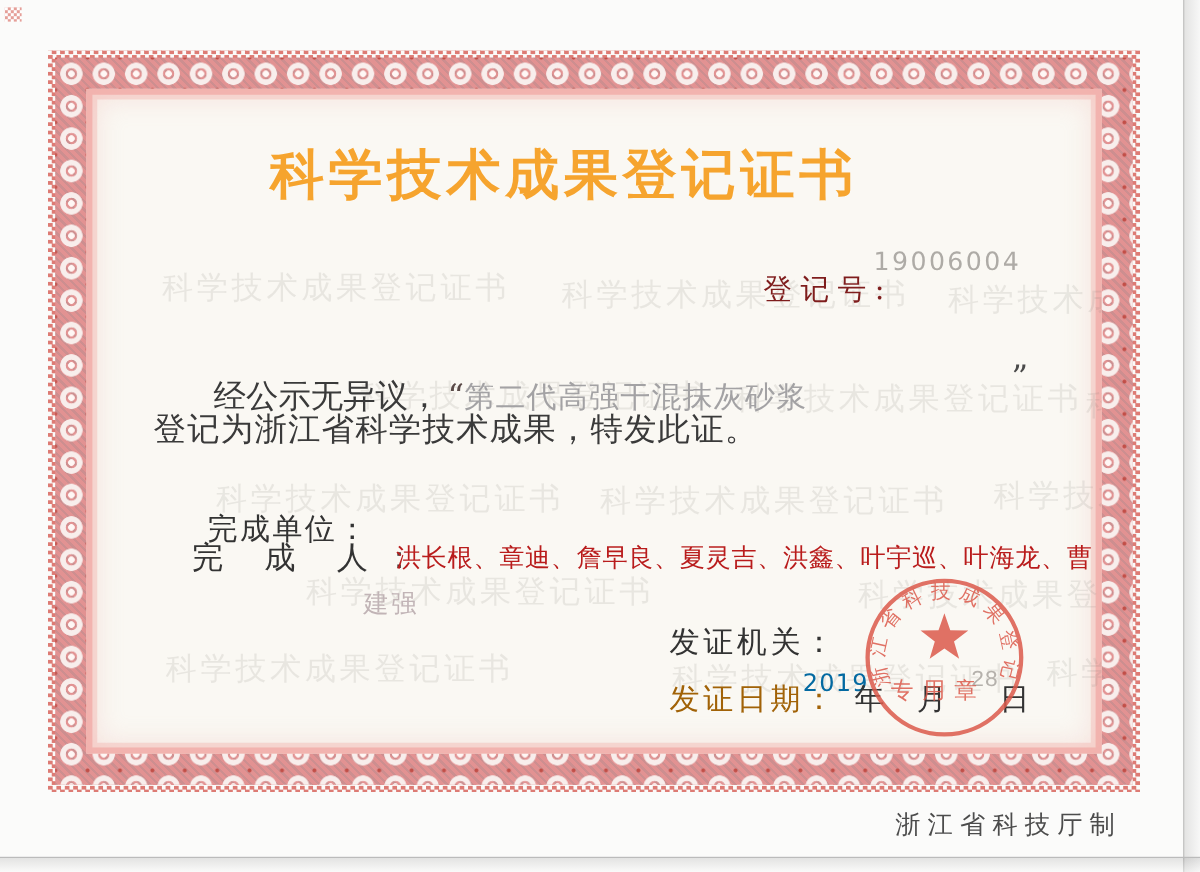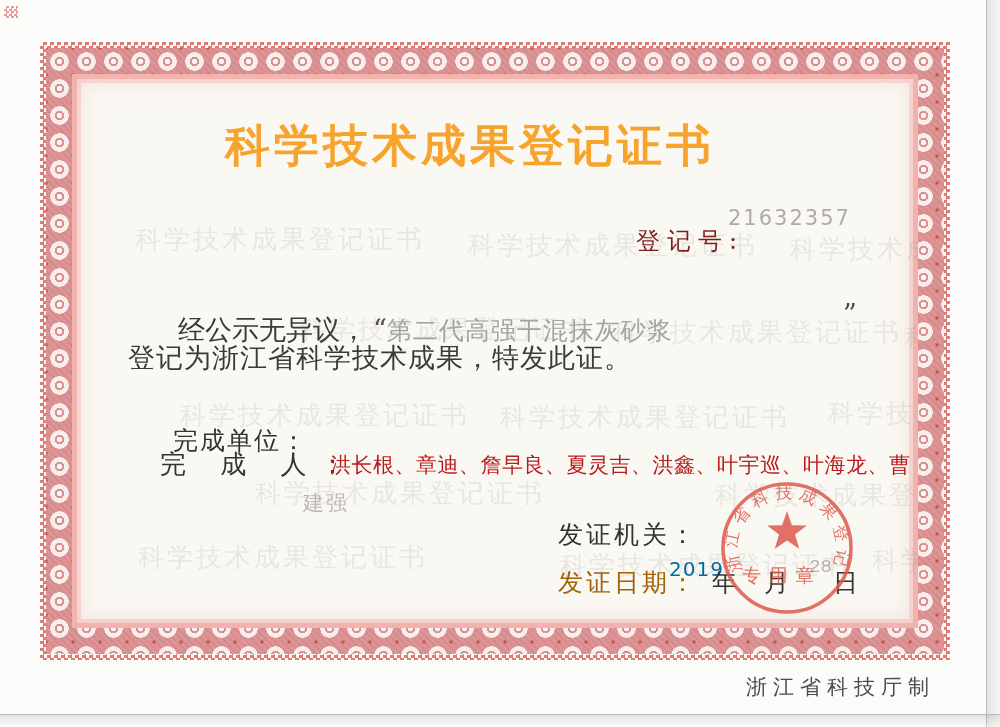--- a/index.html
+++ b/index.html
@@ -105,7 +105,7 @@
   <div class="title">科学技术成果登记证书</div>
 
   <div class="reg-label">登记号:</div>
-  <div class="reg-number">21632357</div>
+  <div class="reg-number">19006004</div>
 
   <div class="body-line1"><span>经公示无异议，</span><span class="oq">“</span><span class="project">第二代高强干混抹灰砂浆</span></div>
   <div class="close-quote">”</div>

